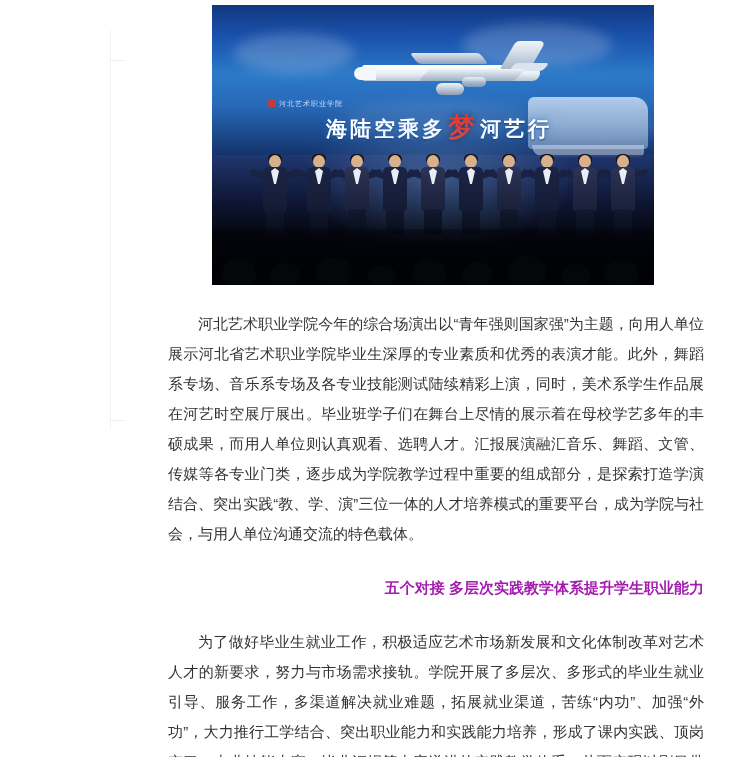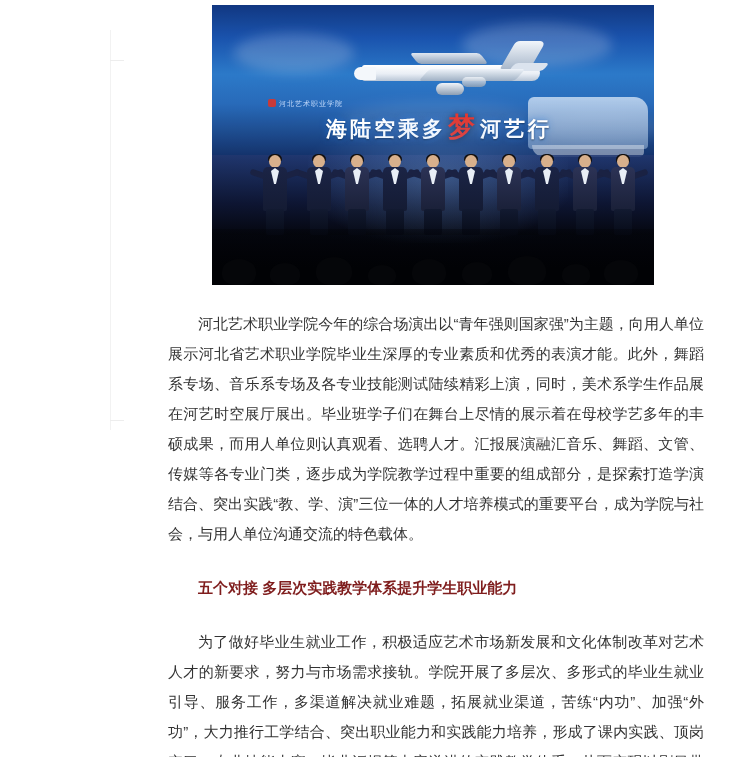--- a/index.html
+++ b/index.html
@@ -297,8 +297,9 @@
     font-size: 15px;
     line-height: 30px;
     font-weight: bold;
-    color: #7f1d1d;
+    color: #a21caf;
     text-indent: 2em;
+    text-align: right;
   }
   .text-block { margin-top: 24px; }
 </style>

